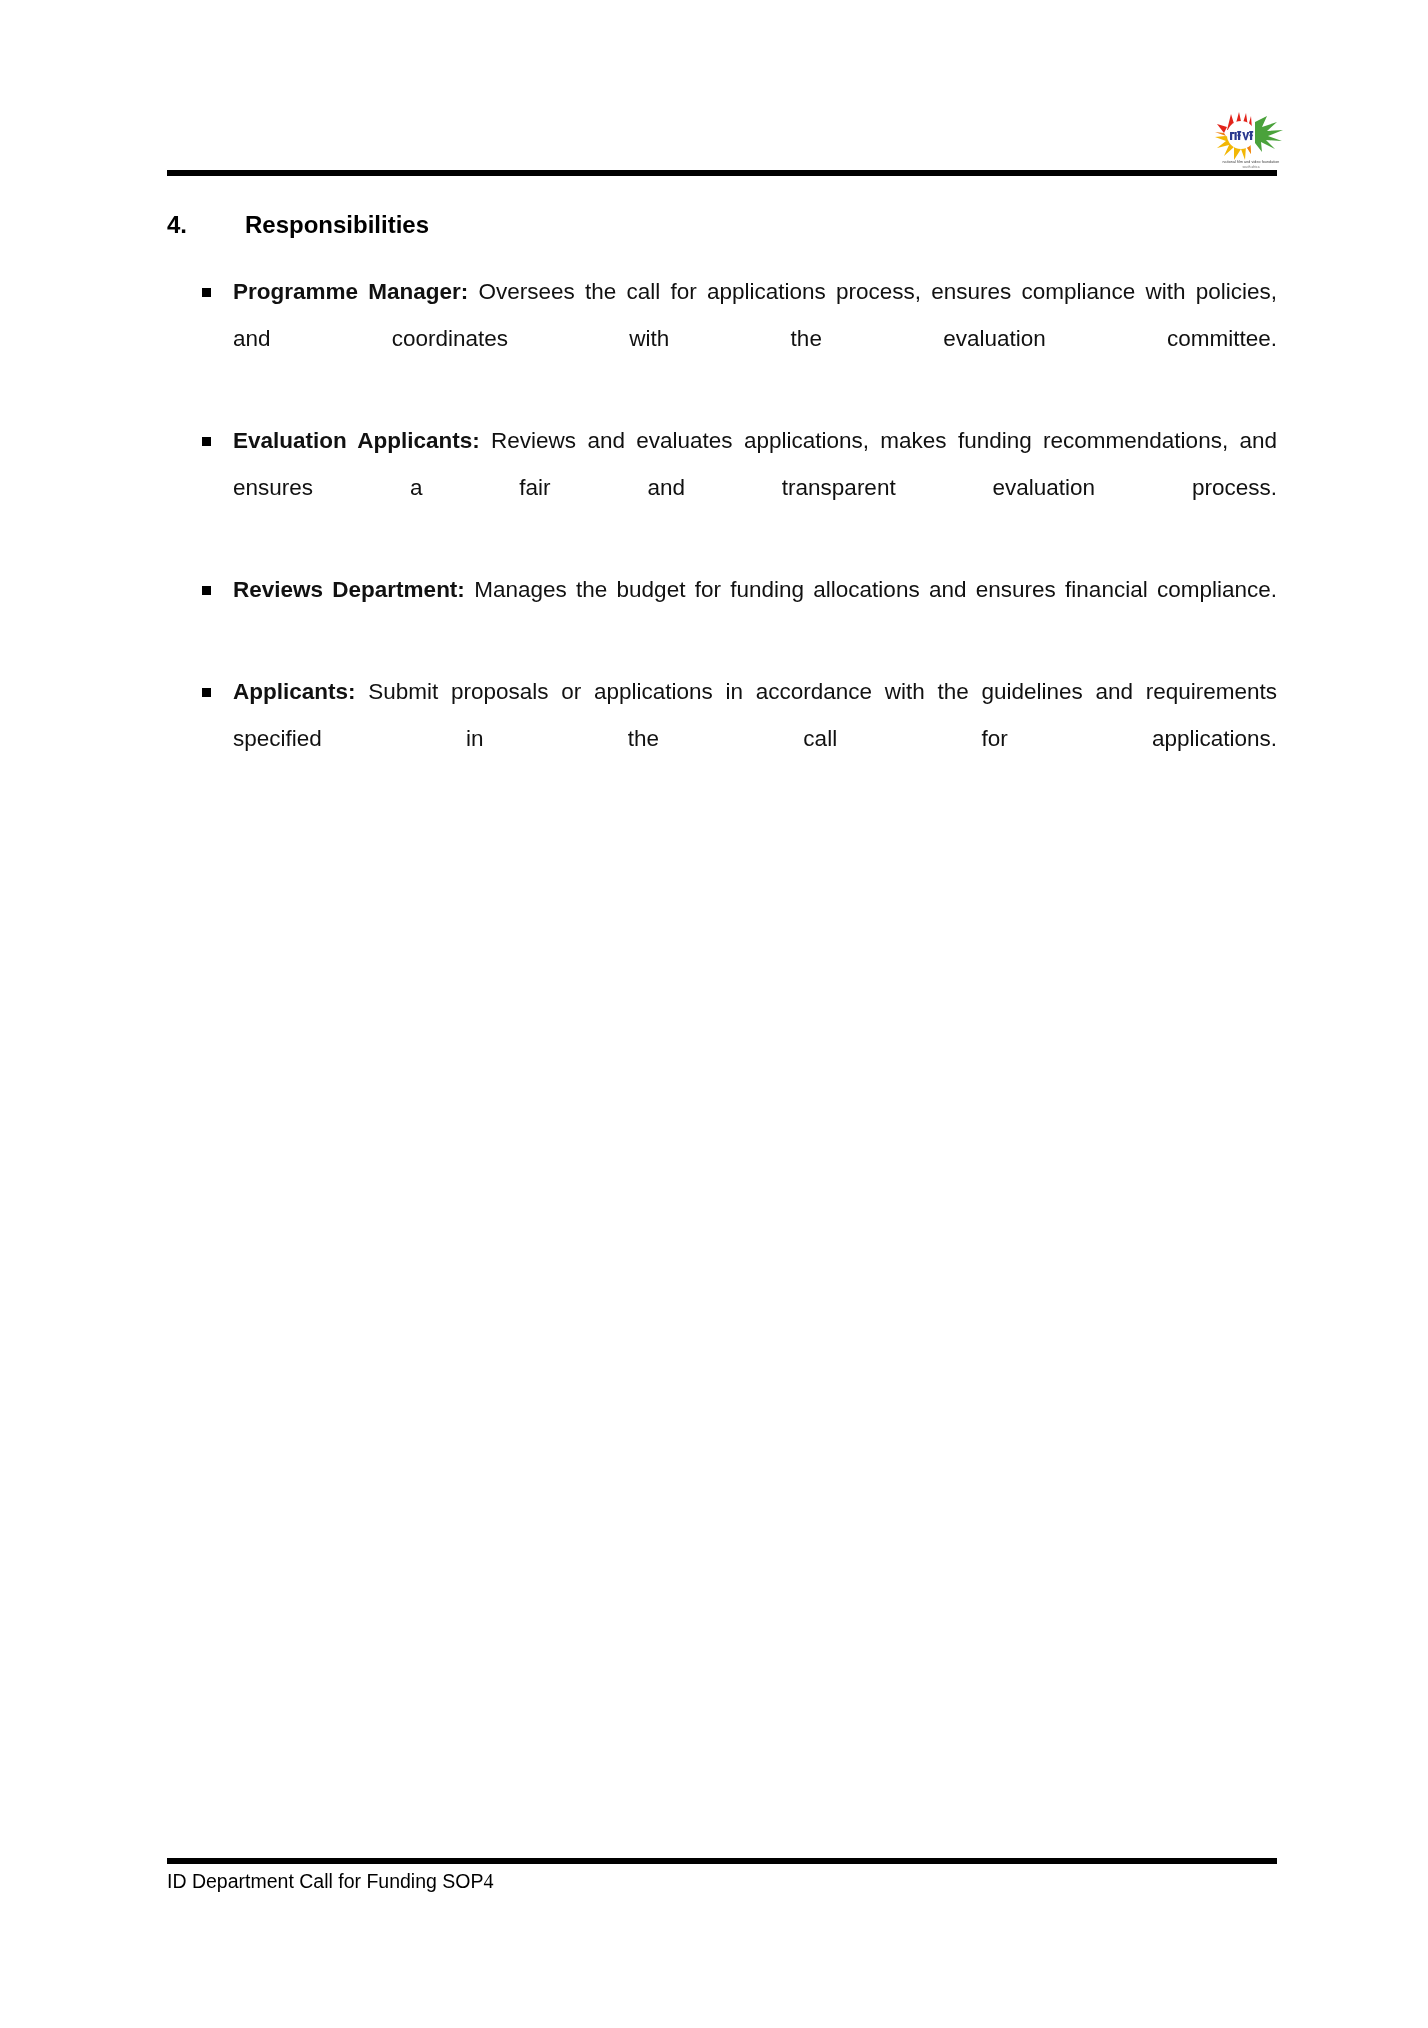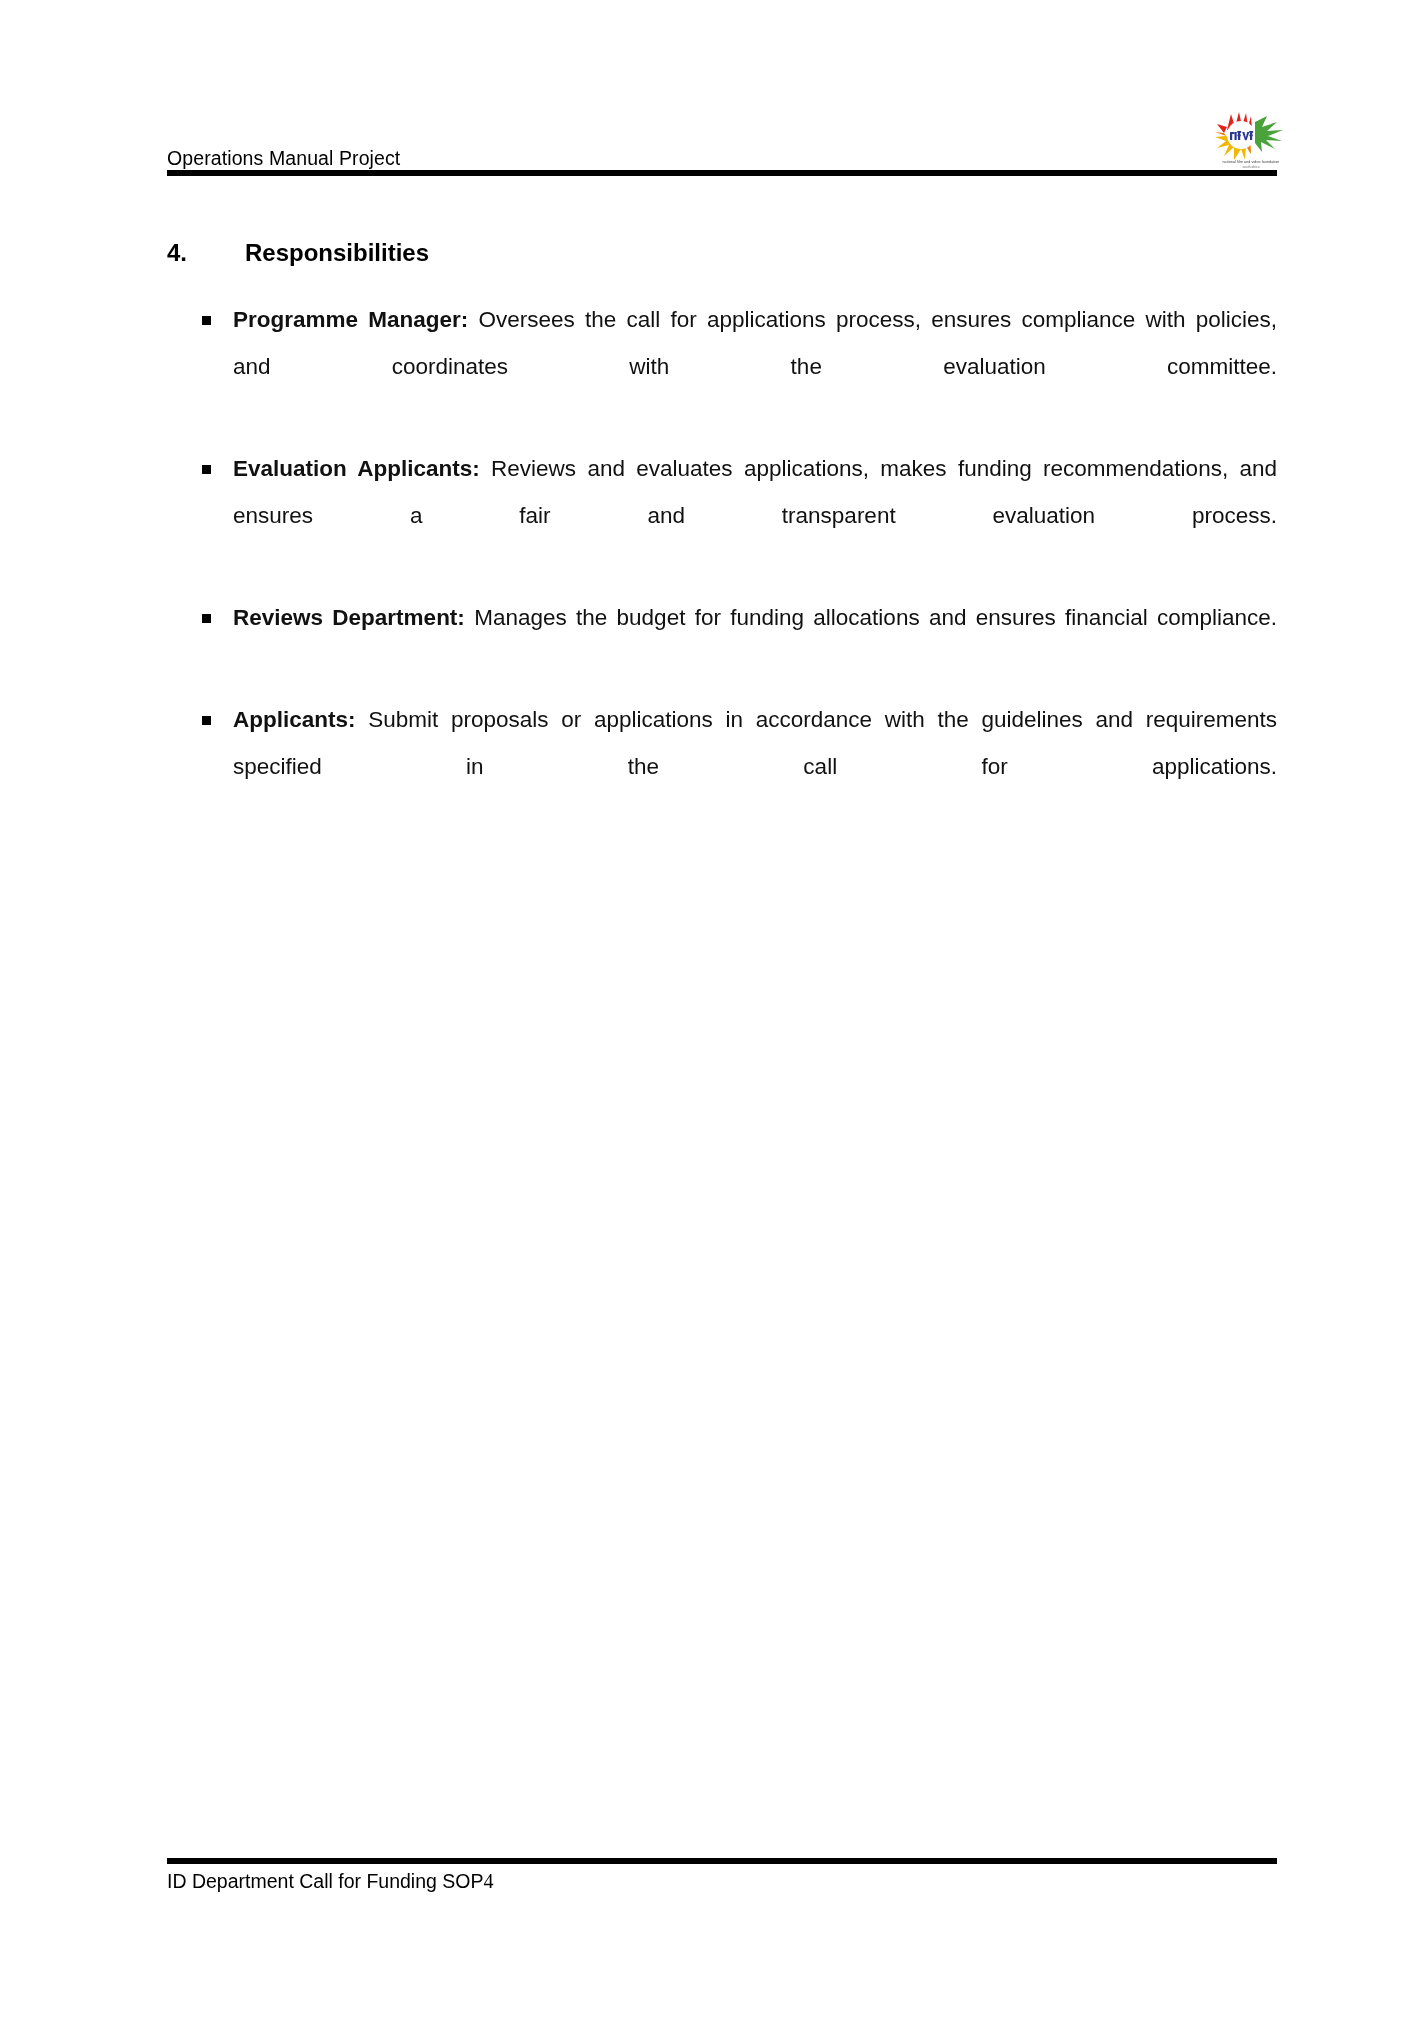--- a/index.html
+++ b/index.html
@@ -174,11 +174,6 @@
 
 <div class="page">
 
-  <div class="header">
-    <div class="header-row">
-      <div class="header-title">Operations Manual Project</div>
-    </div>
-  </div>
 
   <div class="logo-wrap">
     <div class="logo-mark">

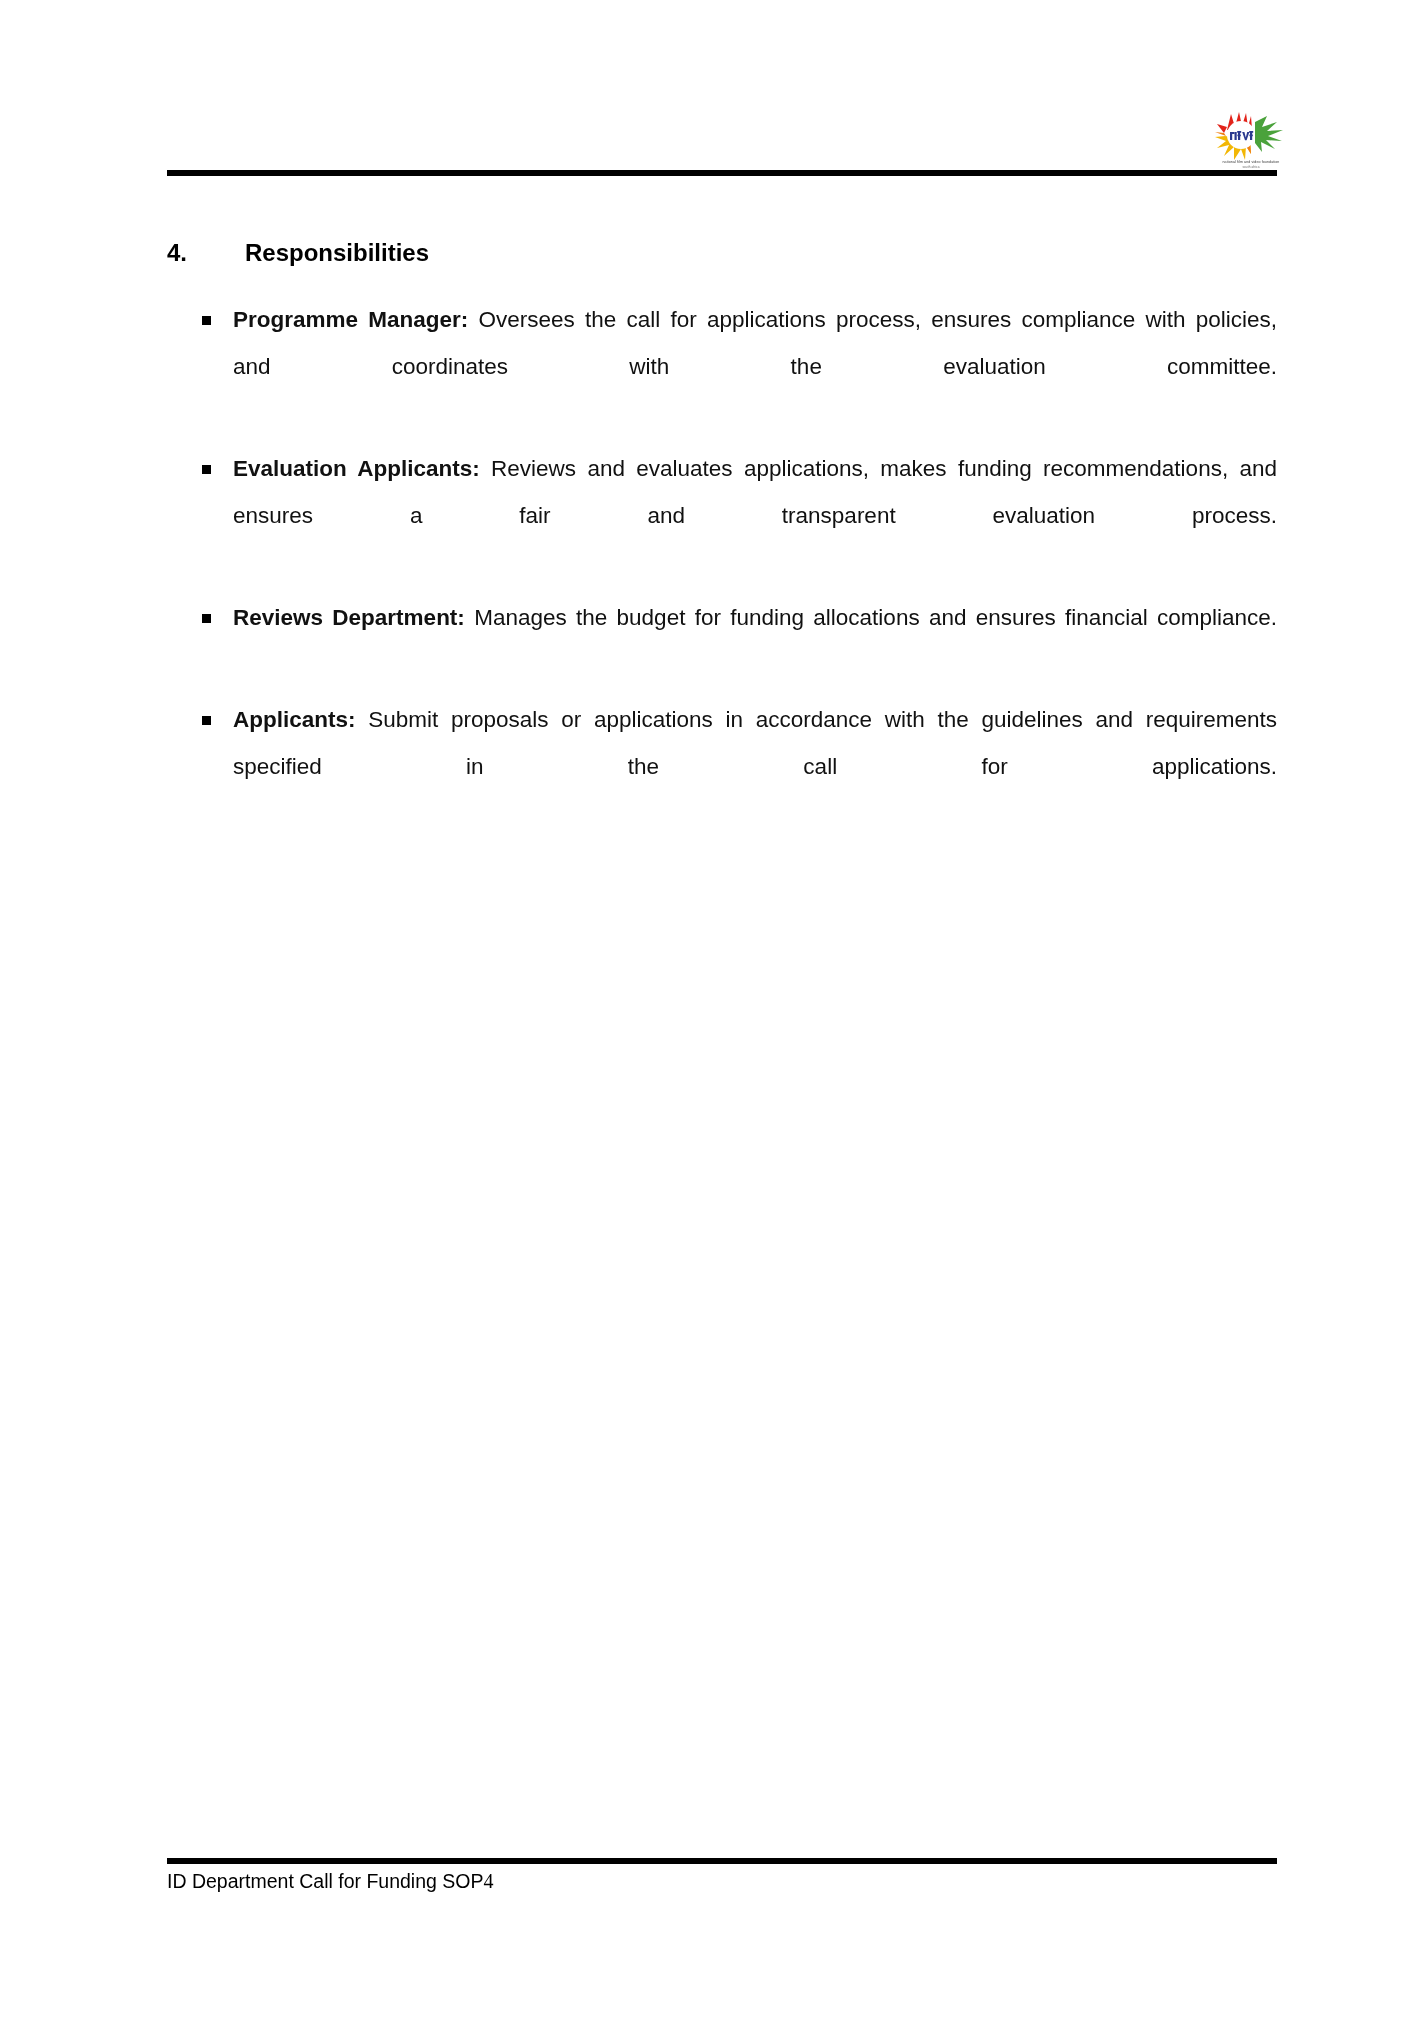--- a/index.html
+++ b/index.html
@@ -103,7 +103,6 @@
   }
   .section-title {
     flex: 1 1 auto;
-    margin-top: 28px;
   }
 
   ul.bullets {

